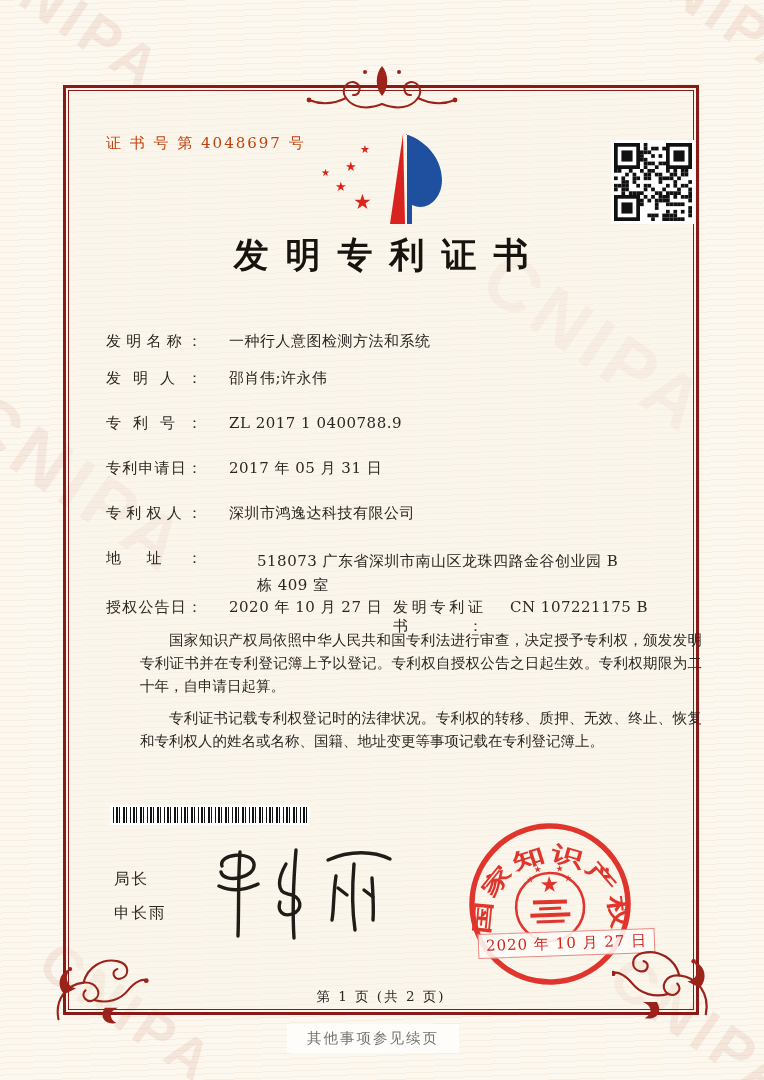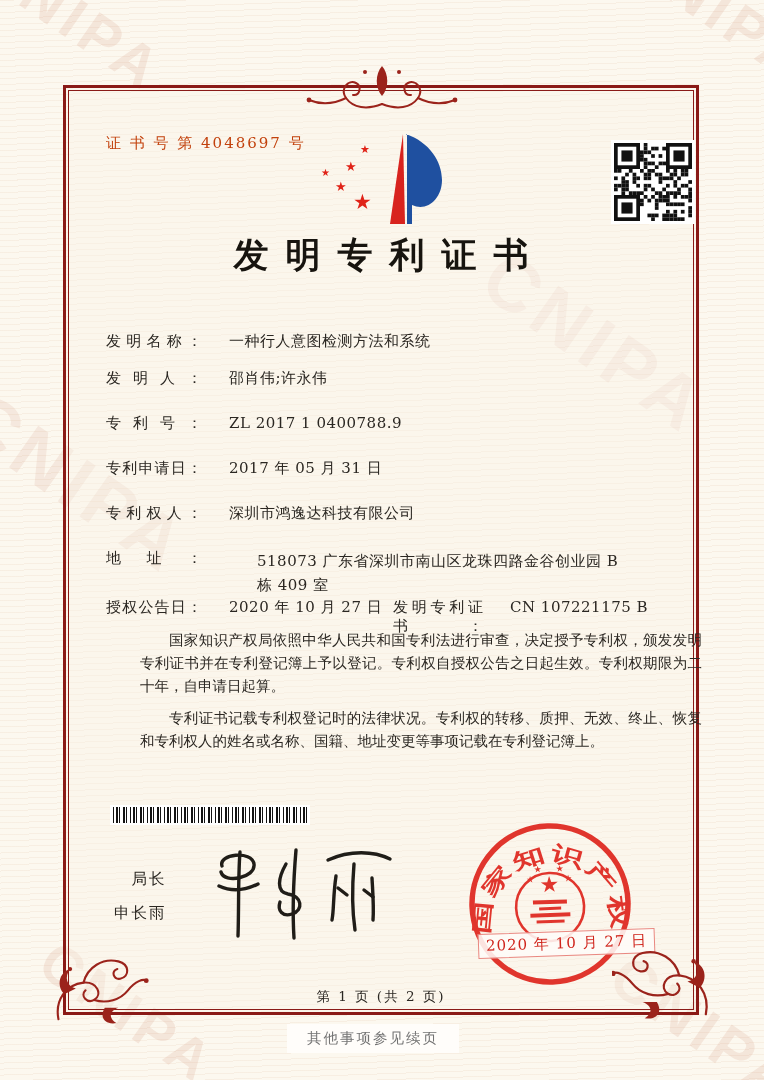--- a/index.html
+++ b/index.html
@@ -52,7 +52,7 @@
   .barcode-bars { width:100%; height:100%;
     background:repeating-linear-gradient(90deg,#121212 0 1px,#fff 1px 3px,#121212 3px 5px,#fff 5px 6px,#121212 6px 7px,#fff 7px 10px,#121212 10px 12px,#fff 12px 13px,#121212 13px 14px,#fff 14px 17px); }
 
-  .signer { position:absolute; left:48px; top:781px; font-size:15.5px; color:#2b2722;text-align:right; }
+  .signer { position:absolute; left:48px; top:781px; font-size:15.5px; color:#2b2722; }
   .signer div { margin-bottom:13px; letter-spacing:2px; }
   .signature { position:absolute; left:138px; top:752px; width:210px; height:105px; }
 

